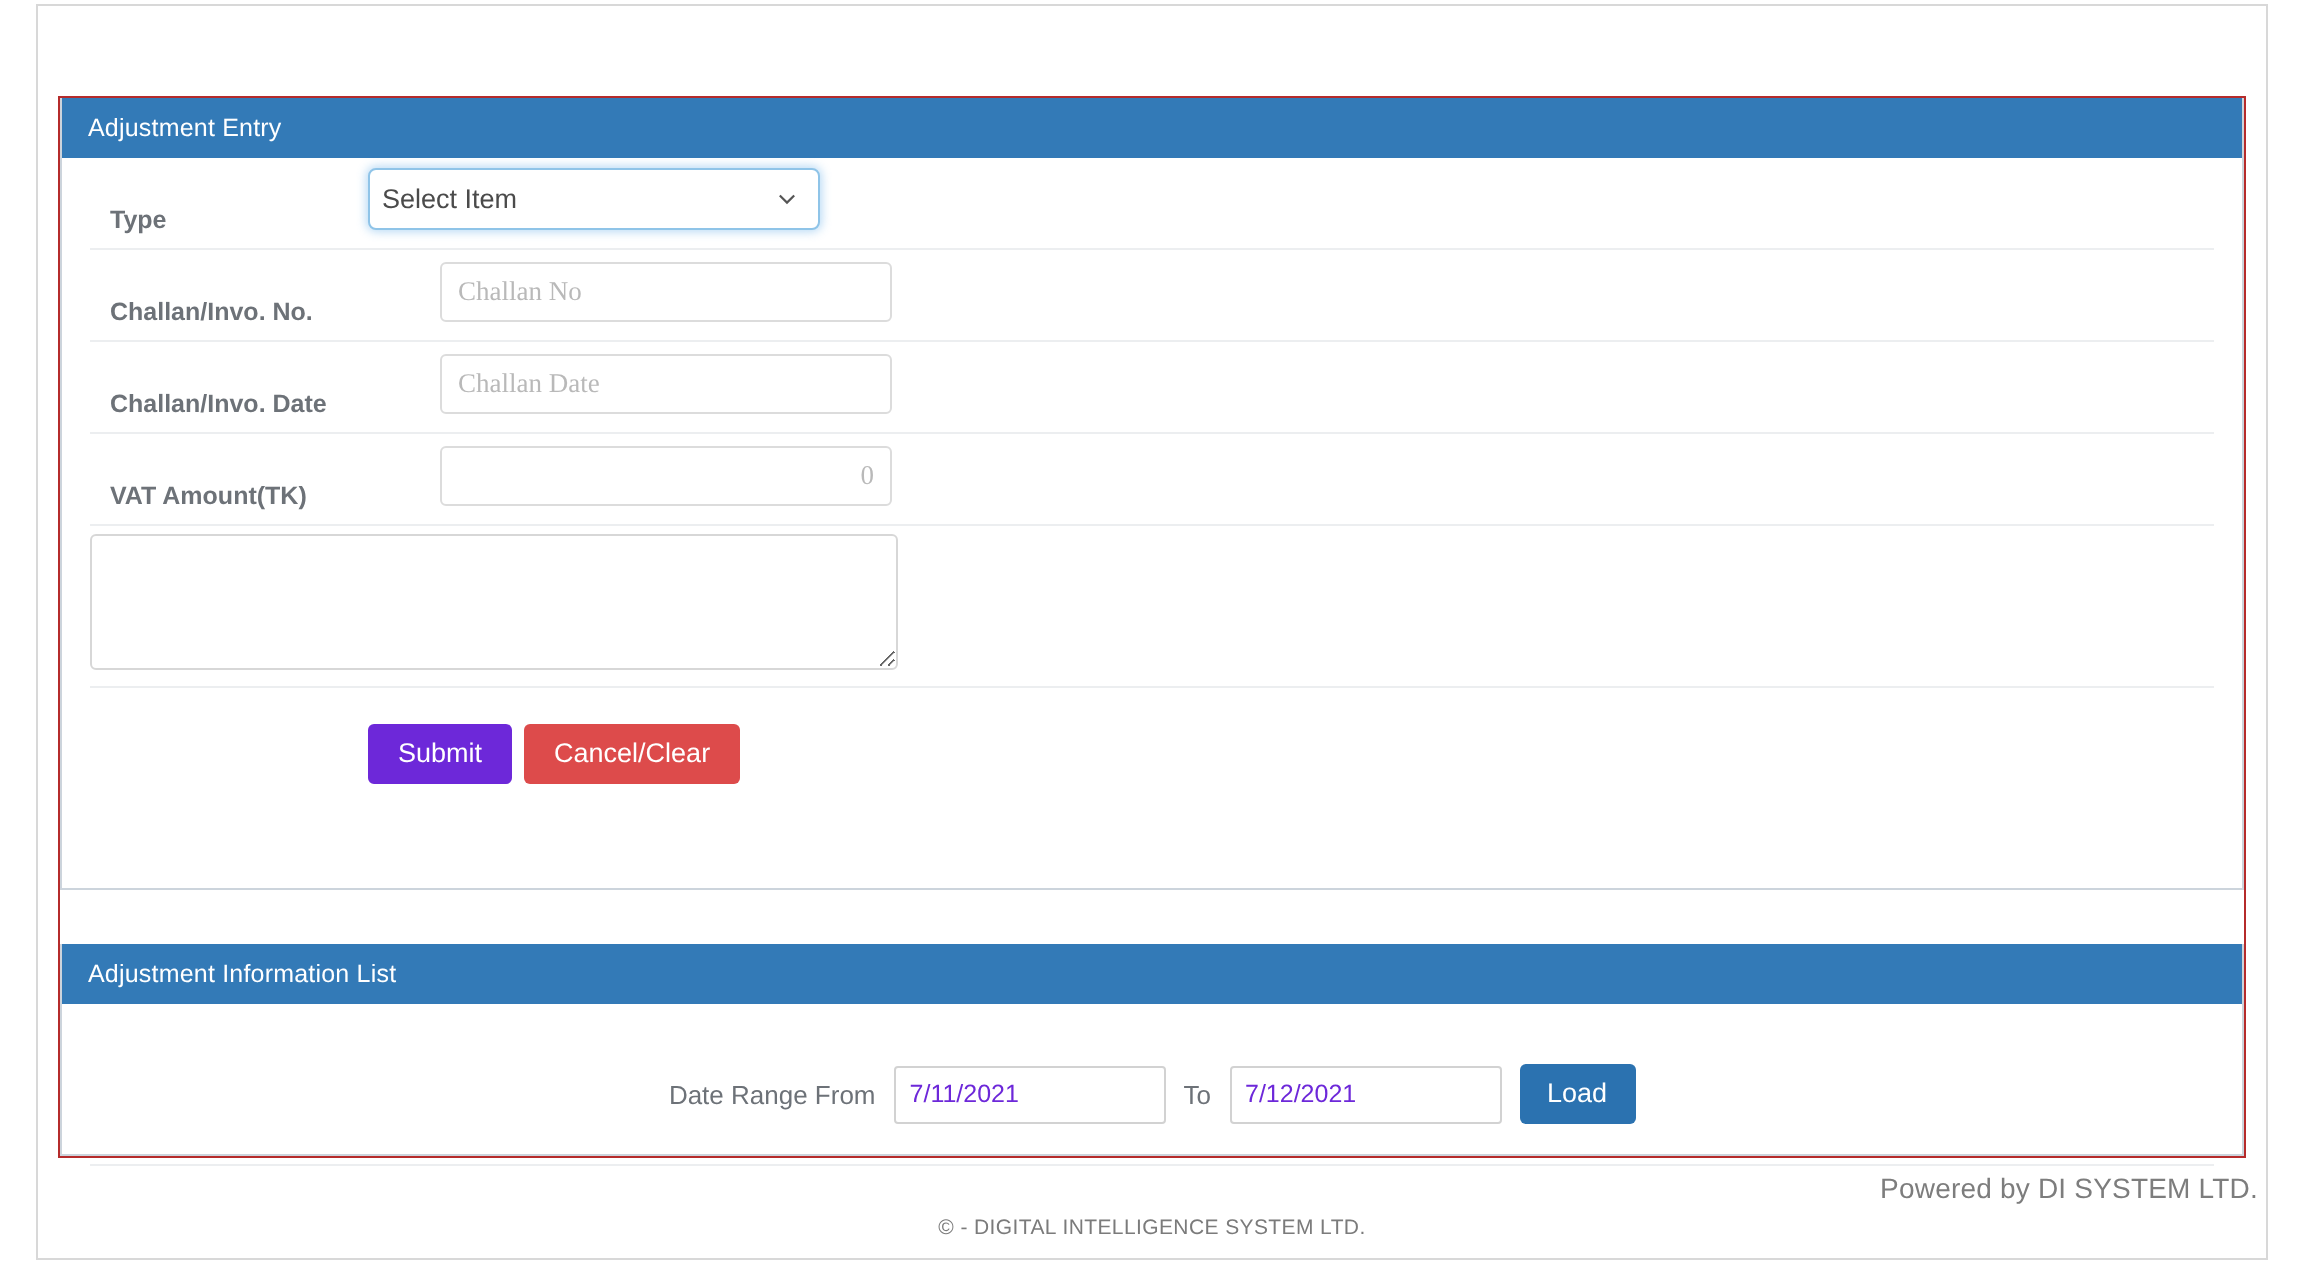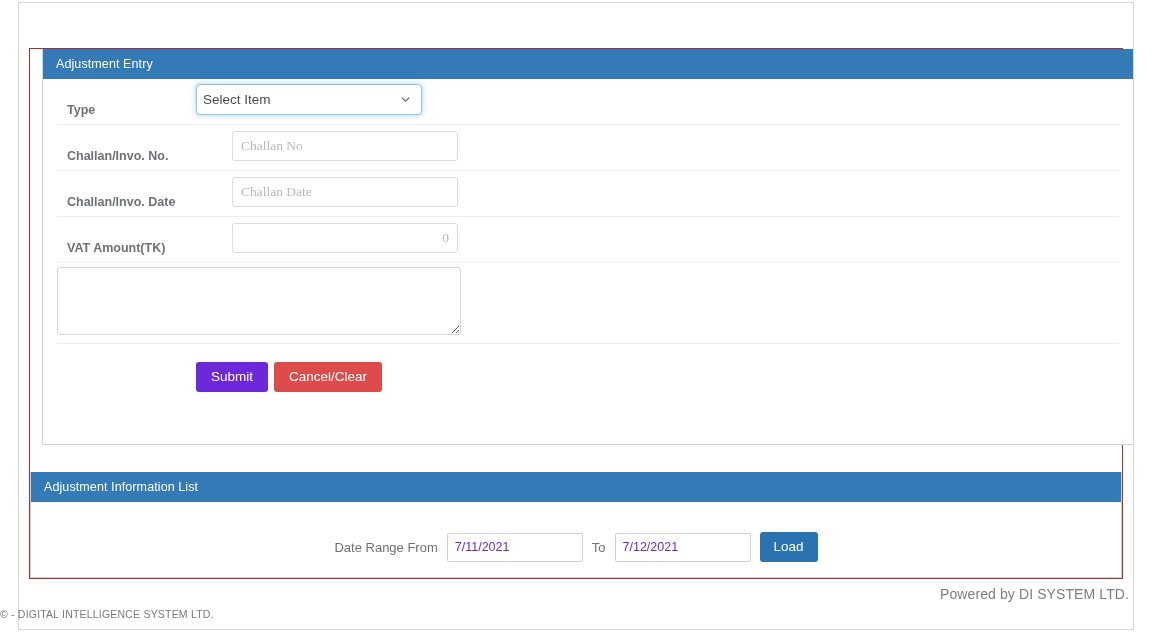--- a/index.html
+++ b/index.html
@@ -48,7 +48,7 @@
   
   .panel-entry {
     position: absolute;
-    left: 12px; top: 0;
+    left: 0; top: 0;
     width: 1092px; height: 396px;
   }
   .panel-list {

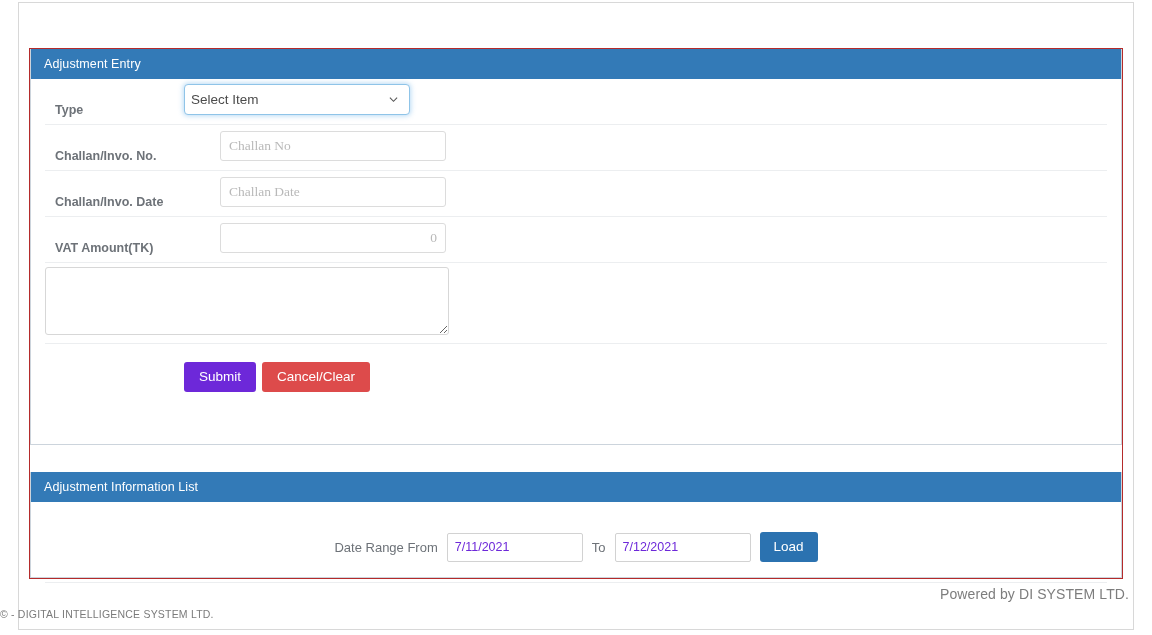--- a/index.html
+++ b/index.html
@@ -192,7 +192,7 @@
     position: absolute;
     left: 0; right: 0;
     top: 608px;
-    text-align: left;
+    text-align: center;
     font-size: 10.5px;
     color: #7b7b7b;
     letter-spacing: .2px;

